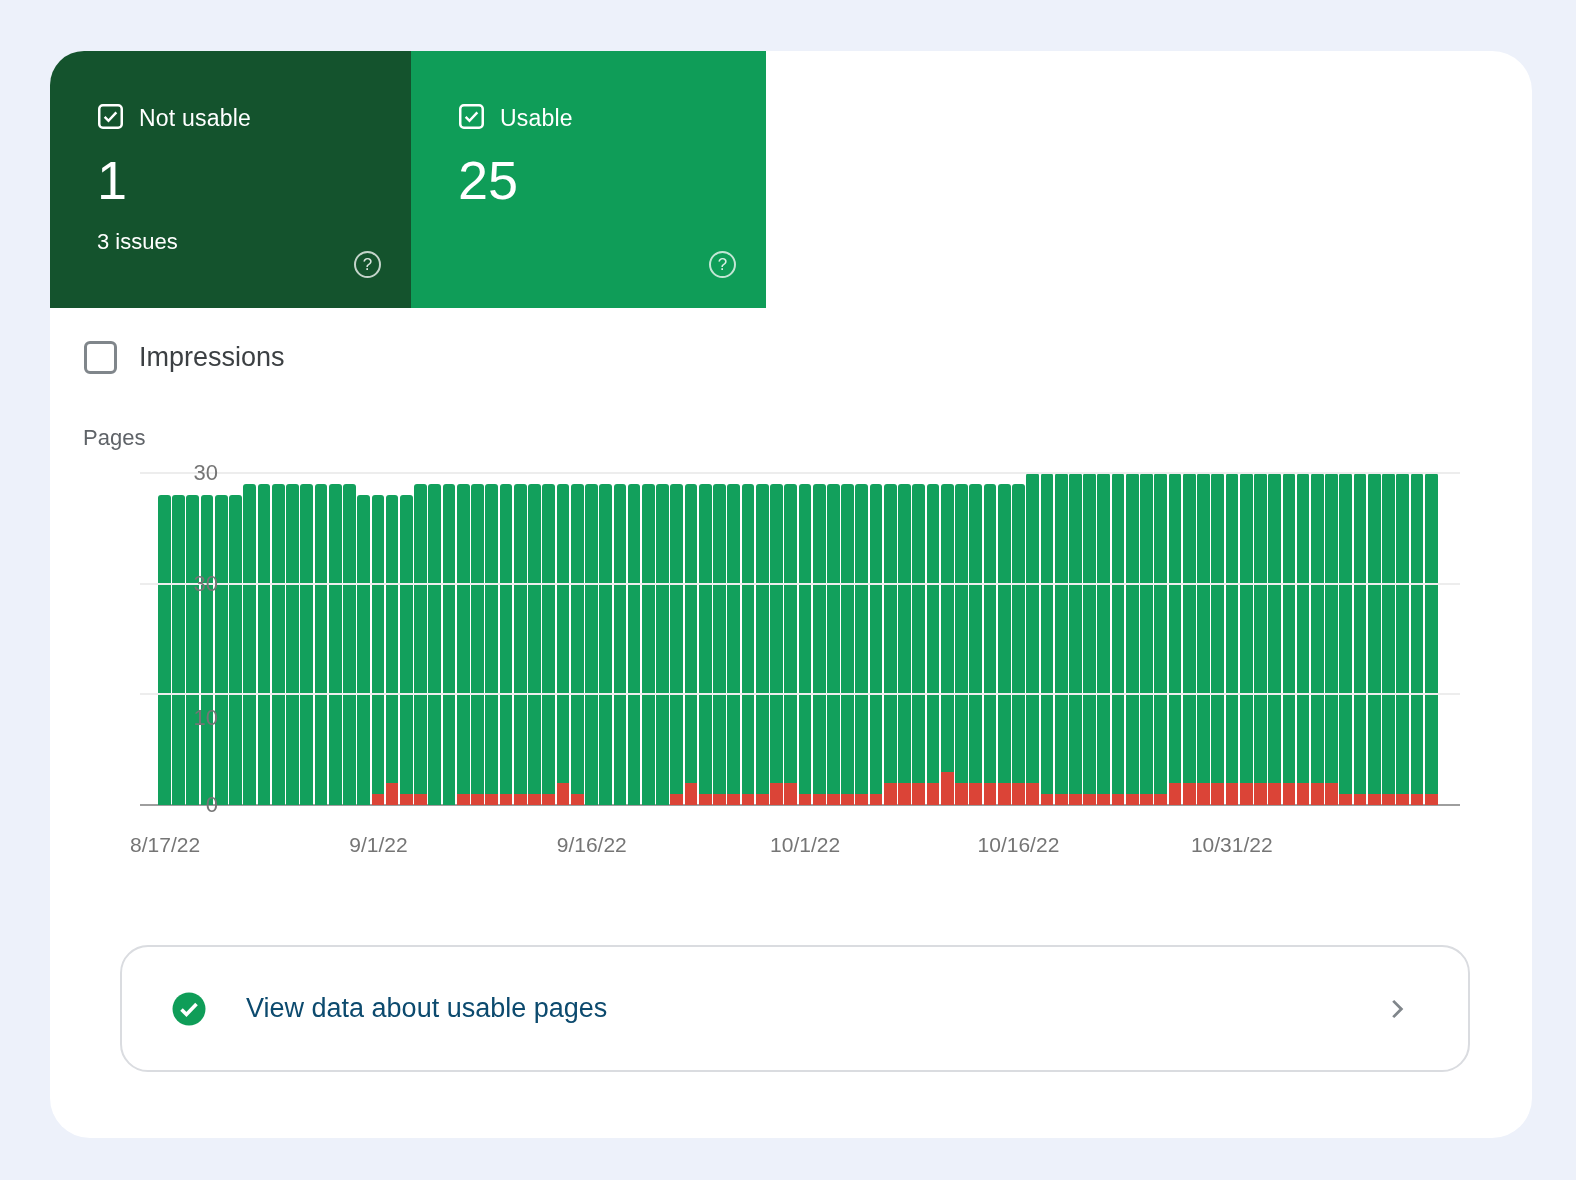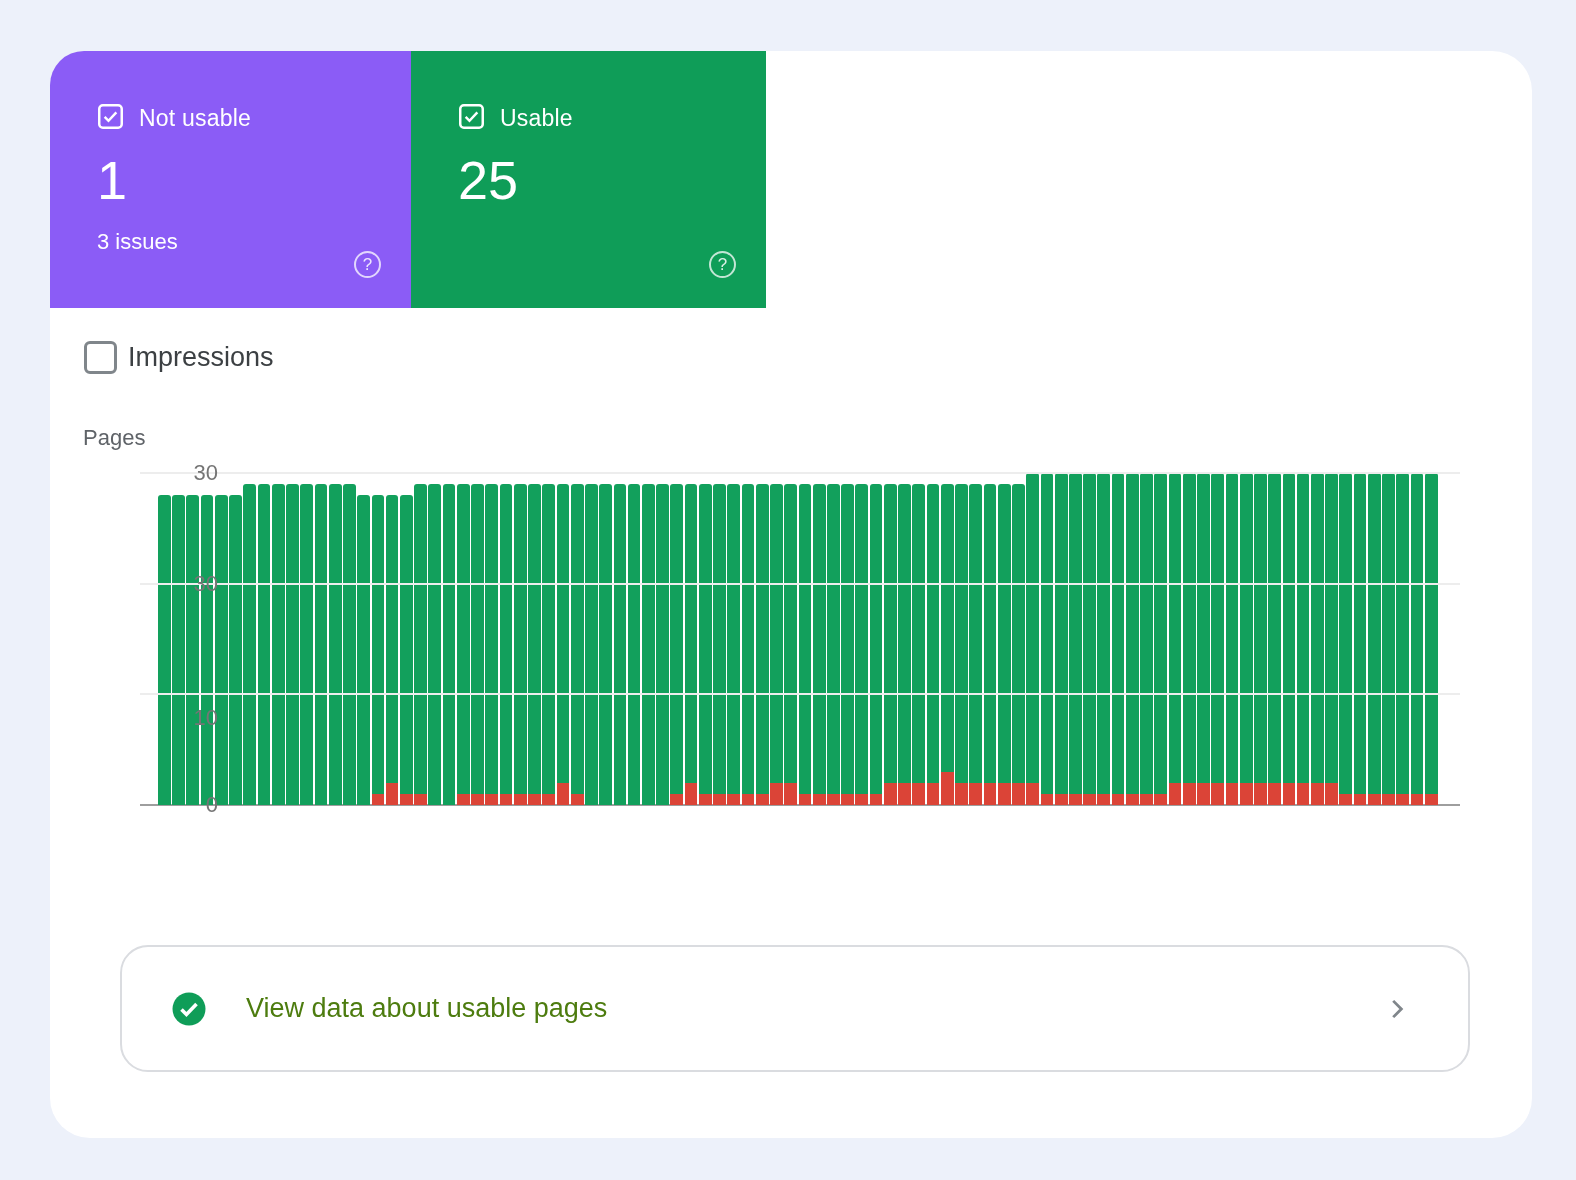--- a/index.html
+++ b/index.html
@@ -23,7 +23,7 @@
   }
   .card-not-usable {
     left: 0; width: 361px;
-    background: #8b5cf6;
+    background: #14532d;
     border-radius: 34px 0 0 0;
   }
   .card-usable {

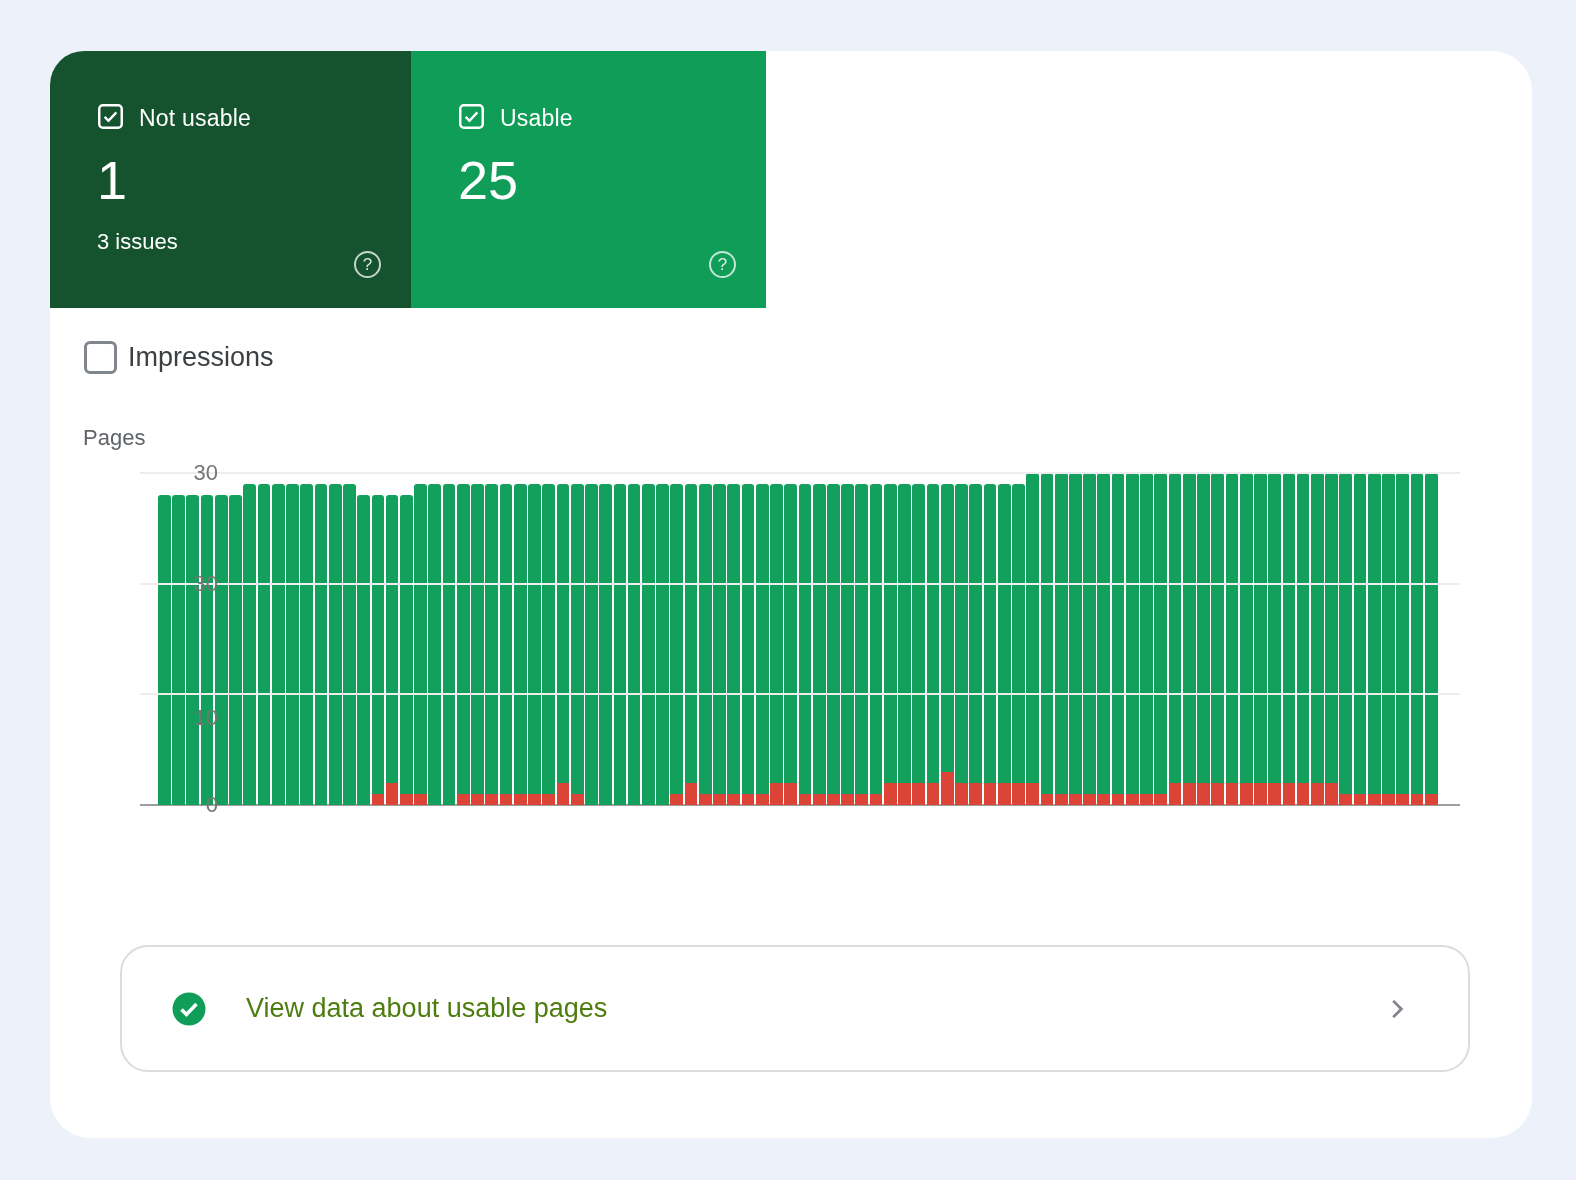--- a/index.html
+++ b/index.html
@@ -55,7 +55,7 @@
   
   .impressions-row {
     position: absolute; left: 34px; top: 290px;
-    display: flex; align-items: center; gap: 11px;
+    display: flex; align-items: center; gap: 22px;
     cursor: pointer;
   }
   .checkbox-empty {

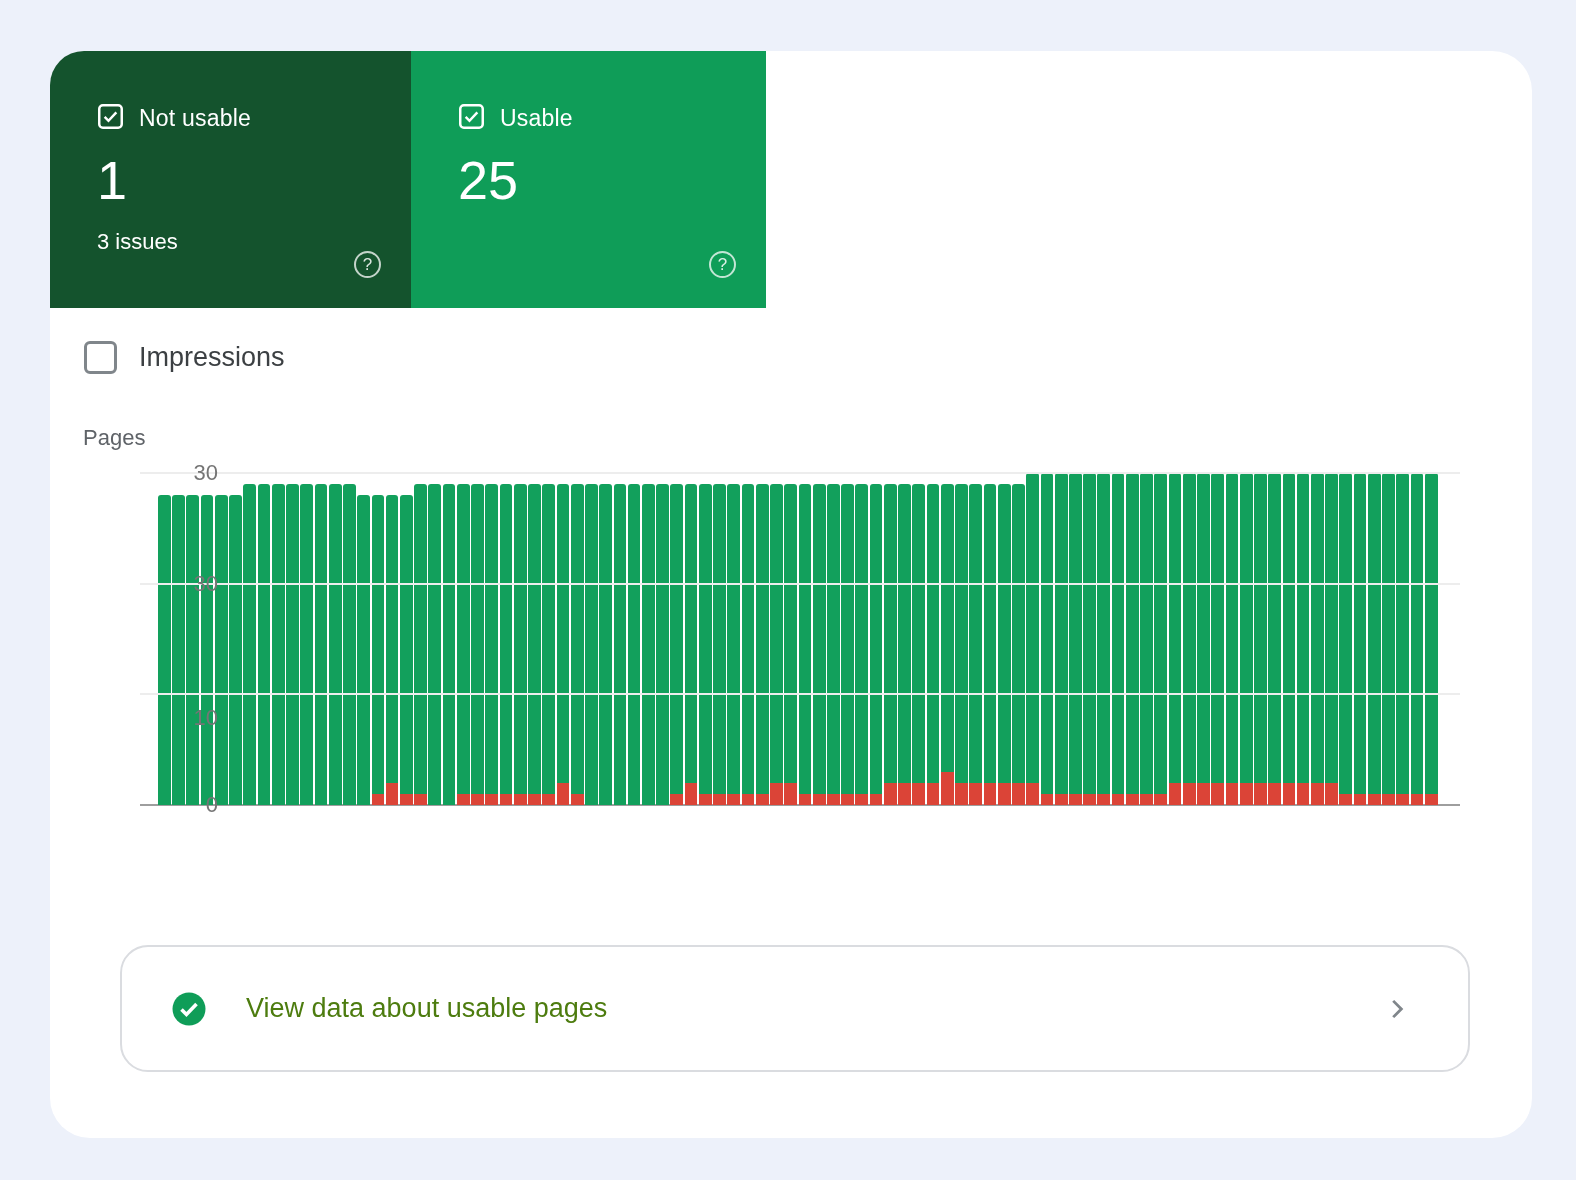--- a/index.html
+++ b/index.html
@@ -525,6 +525,14 @@
       <div class="gridline" style="bottom: calc(100% - 1px);"></div>
       <div class="y-tick" style="top: 0%;">30</div>
     </div>
+  <div class="x-labels">
+      <span class="x-tick" style="left: 0.555556%;">8/17/22</span>
+      <span class="x-tick" style="left: 17.2222%;">9/1/22</span>
+      <span class="x-tick" style="left: 33.8889%;">9/16/22</span>
+      <span class="x-tick" style="left: 50.5556%;">10/1/22</span>
+      <span class="x-tick" style="left: 67.2222%;">10/16/22</span>
+      <span class="x-tick" style="left: 83.8889%;">10/31/22</span>
+    </div>
 
   <div class="view-banner">
     <span class="check-circle">

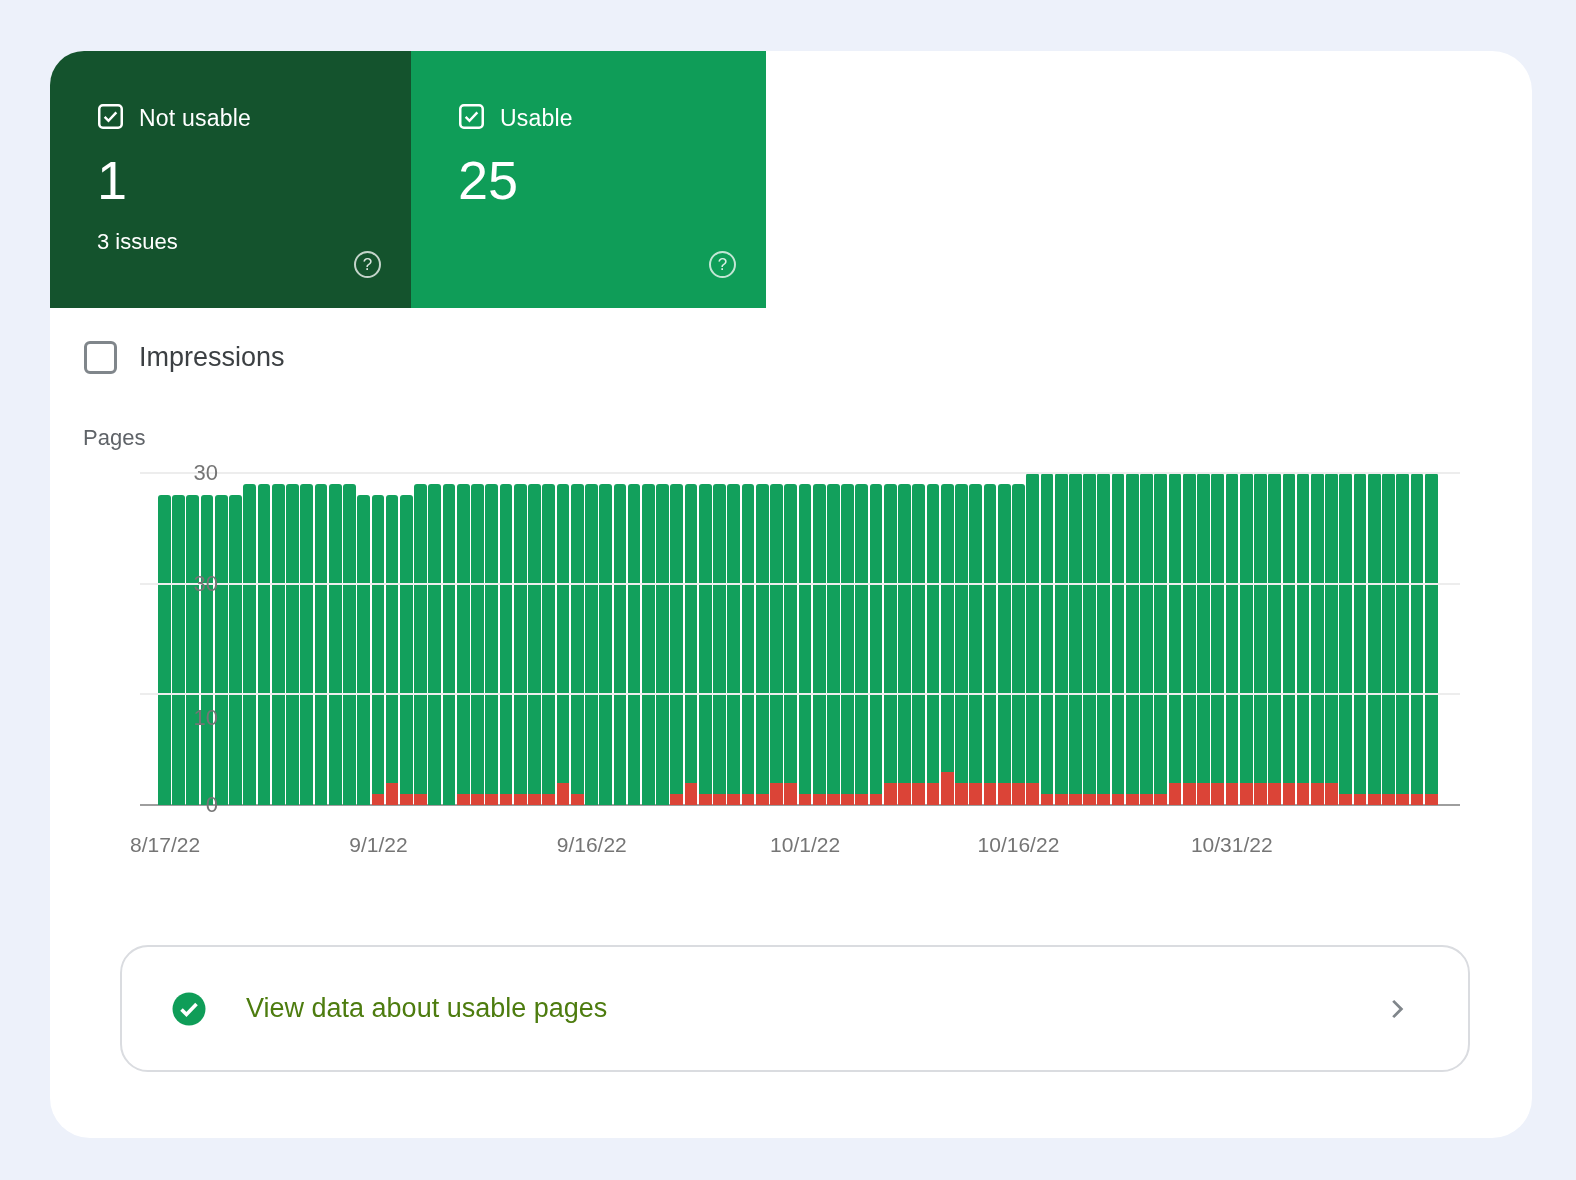--- a/index.html
+++ b/index.html
@@ -128,7 +128,7 @@
   }
   .banner-text {
     margin-left: 39px;
-    font-size: 27px; color: #4d7c0f;
+    font-size: 27px; color: #0c4a6e;
   }
   .banner-chevron {
     margin-left: auto; margin-right: 58px;

